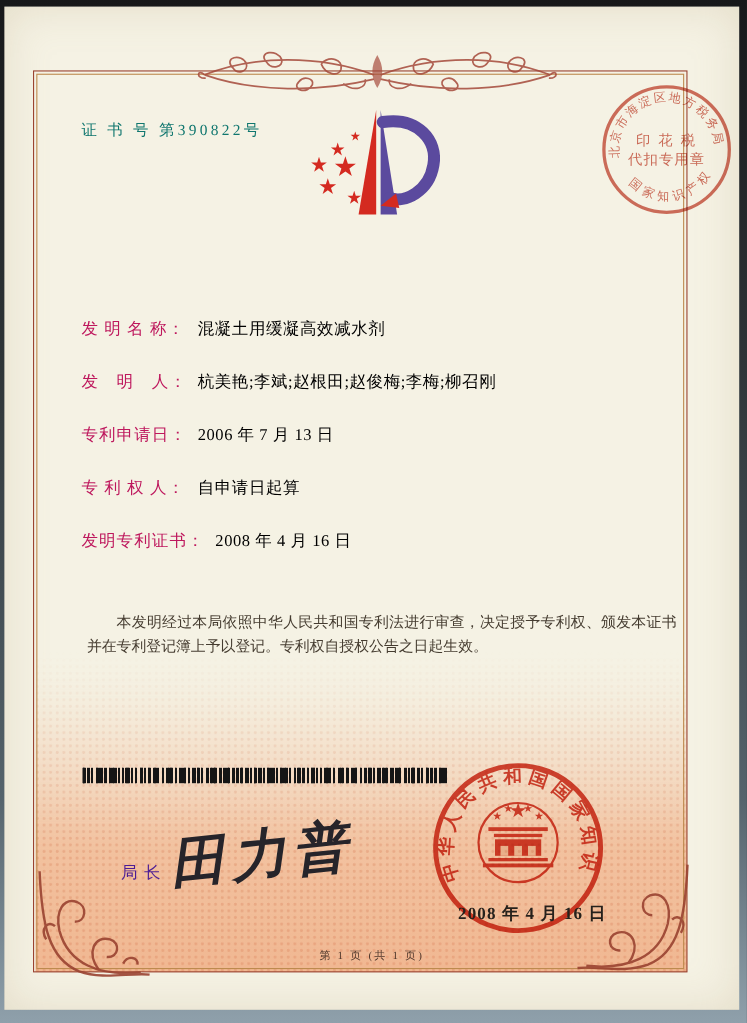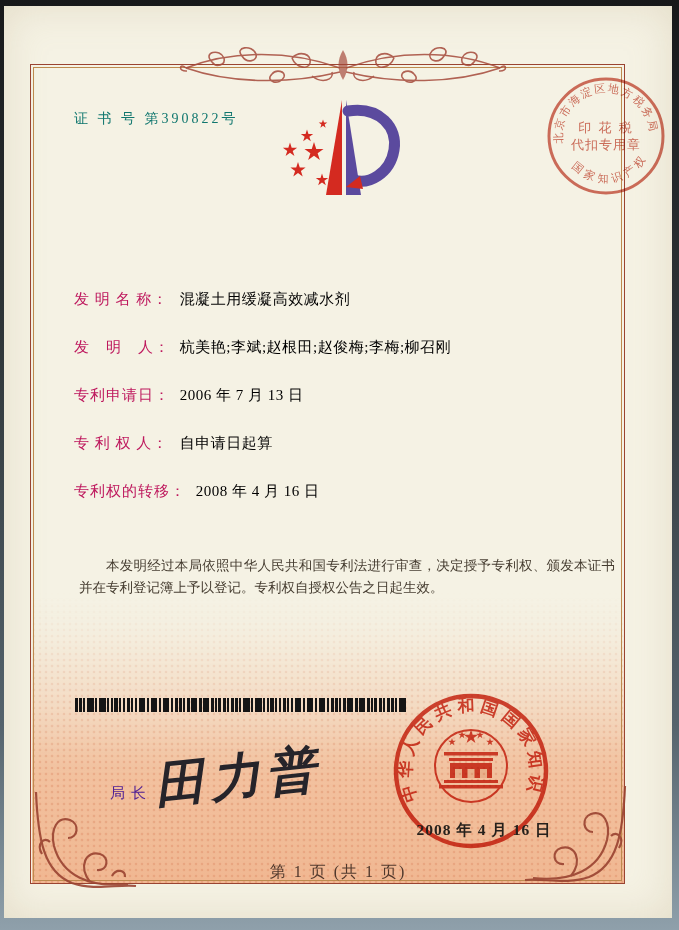--- a/index.html
+++ b/index.html
@@ -133,7 +133,7 @@
         <span class="field-value">自申请日起算</span>
       </div>
       <div class="field-row">
-        <span class="field-label">专利权的转移：</span>
+        <span class="field-label">发明专利证书：</span>
         <span class="field-value">2008 年 4 月 16 日</span>
       </div>
     </div>

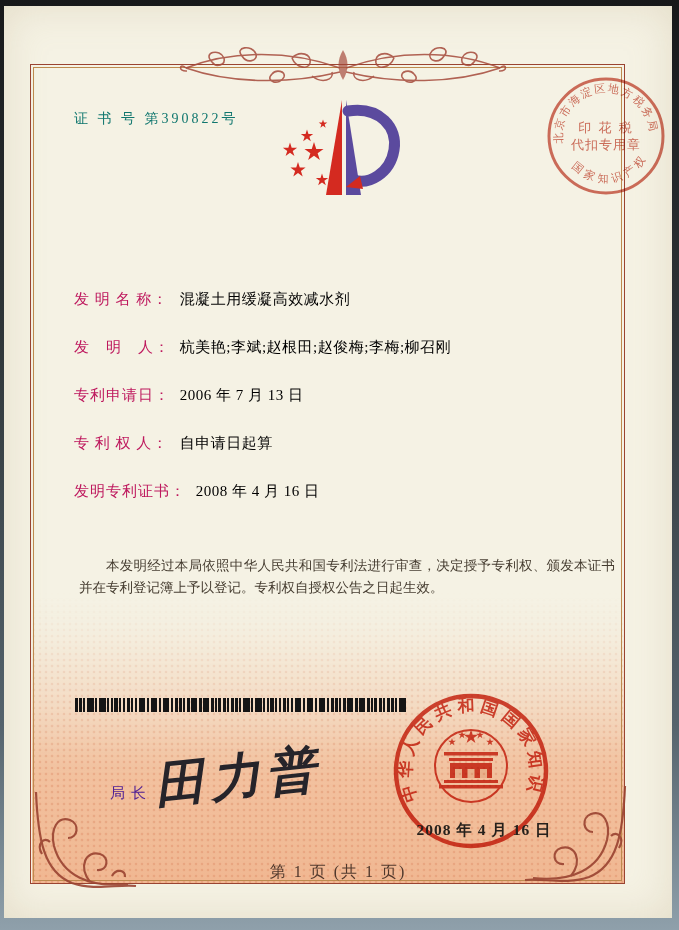--- a/index.html
+++ b/index.html
@@ -45,7 +45,7 @@
   .seal{position:absolute;left:388px;top:686px;z-index:2;mix-blend-mode:multiply;opacity:.93}
   .issue-date{position:absolute;left:400px;top:814px;width:160px;text-align:center;font-size:15.5px;
     font-weight:600;letter-spacing:1px;color:#26211c;z-index:3}
-  .footer{position:absolute;left:0;right:0;top:856px;text-align:center;font-size:16px;
+  .footer{position:absolute;left:0;right:0;top:856px;text-align:center;font-size:10px;
     letter-spacing:2px;color:#50382c;z-index:2}
   .corner{position:absolute;z-index:2;opacity:.9}
   .corner.bl{left:24px;top:778px}

